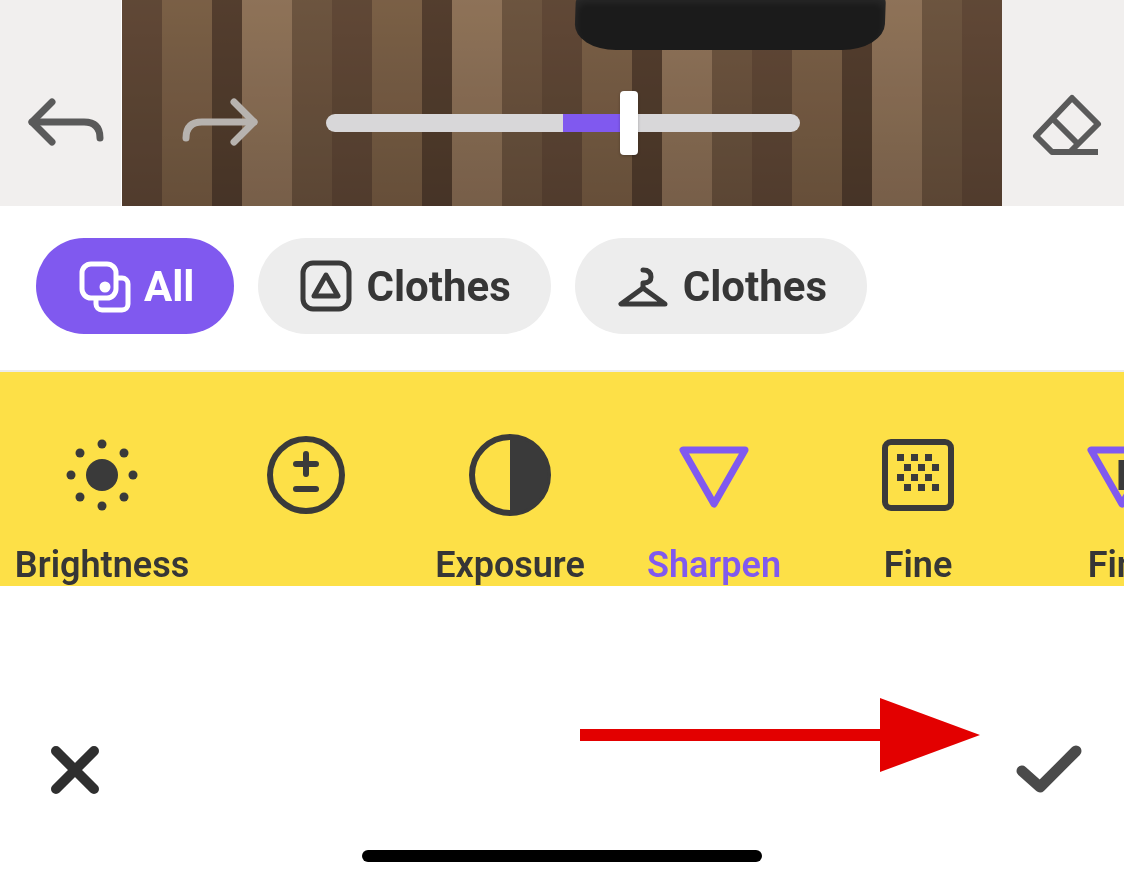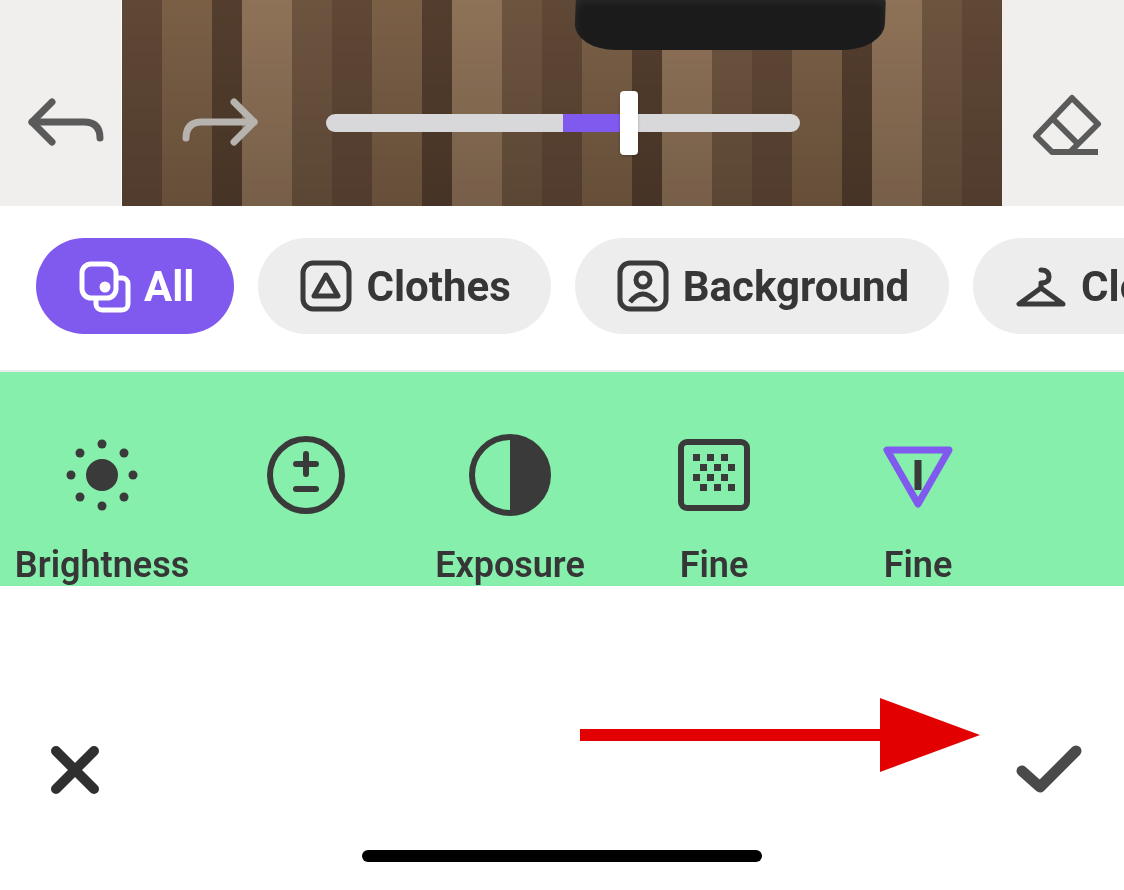--- a/index.html
+++ b/index.html
@@ -154,14 +154,6 @@
     <span>Clothes</span>
   </div>
 
-  <div class="pill">
-    <svg viewBox="0 0 56 56" fill="none" stroke="#3a3a3a" stroke-width="5" stroke-linejoin="round">
-      <rect x="5" y="5" width="46" height="46" rx="10"></rect>
-      <circle cx="28" cy="22" r="7"></circle>
-      <path d="M15 44 q13 -16 26 0"></path>
-    </svg>
-    <span>Background</span>
-  </div>
 
   <div class="pill">
     <svg viewBox="0 0 56 56" fill="none" stroke="#3a3a3a" stroke-width="5" stroke-linecap="round" stroke-linejoin="round">

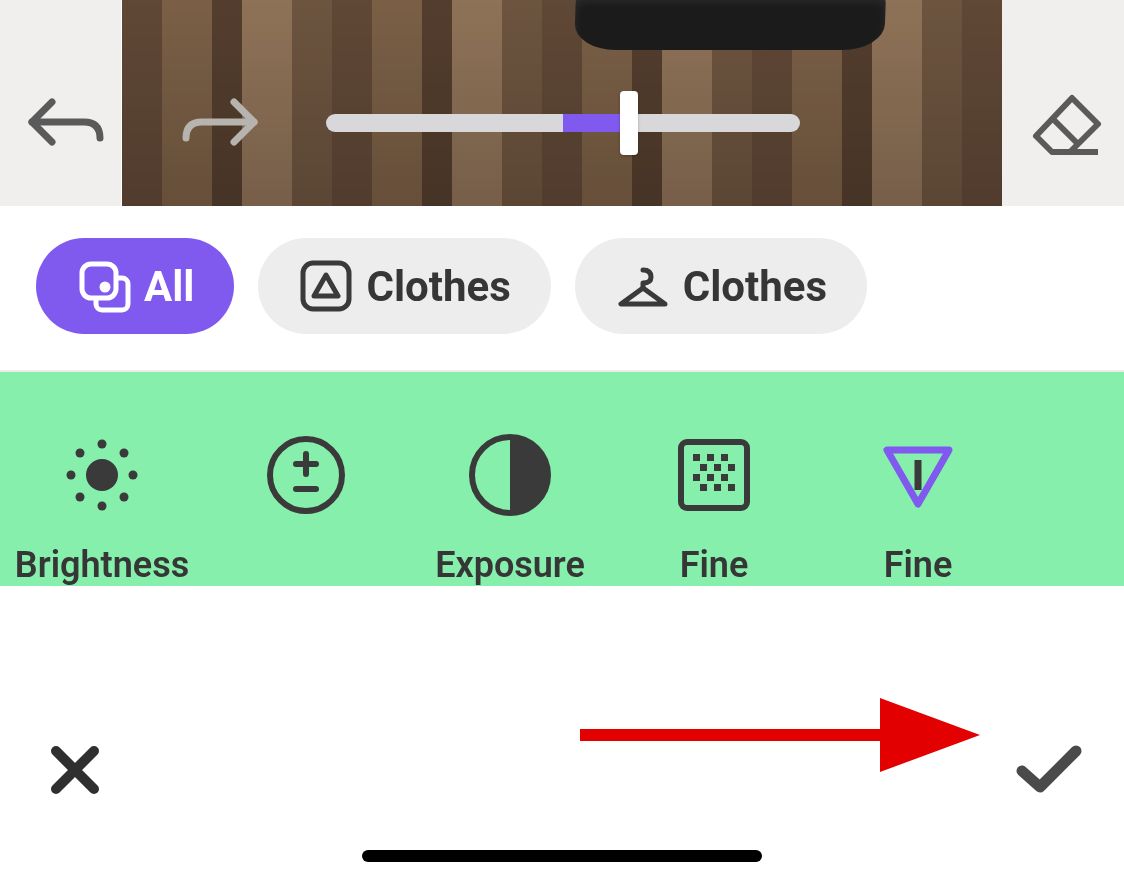--- a/index.html
+++ b/index.html
@@ -70,7 +70,7 @@
   
   .tools-row {
     position:relative; width:1124px; padding:62px 0 0 0;
-    display:flex; overflow:hidden; background:#86efac;
+    display:flex; overflow:hidden; background:#fde047;
   }
   .tool {
     width:204px; flex-shrink:0; display:flex; flex-direction:column; align-items:center; gap:28px;

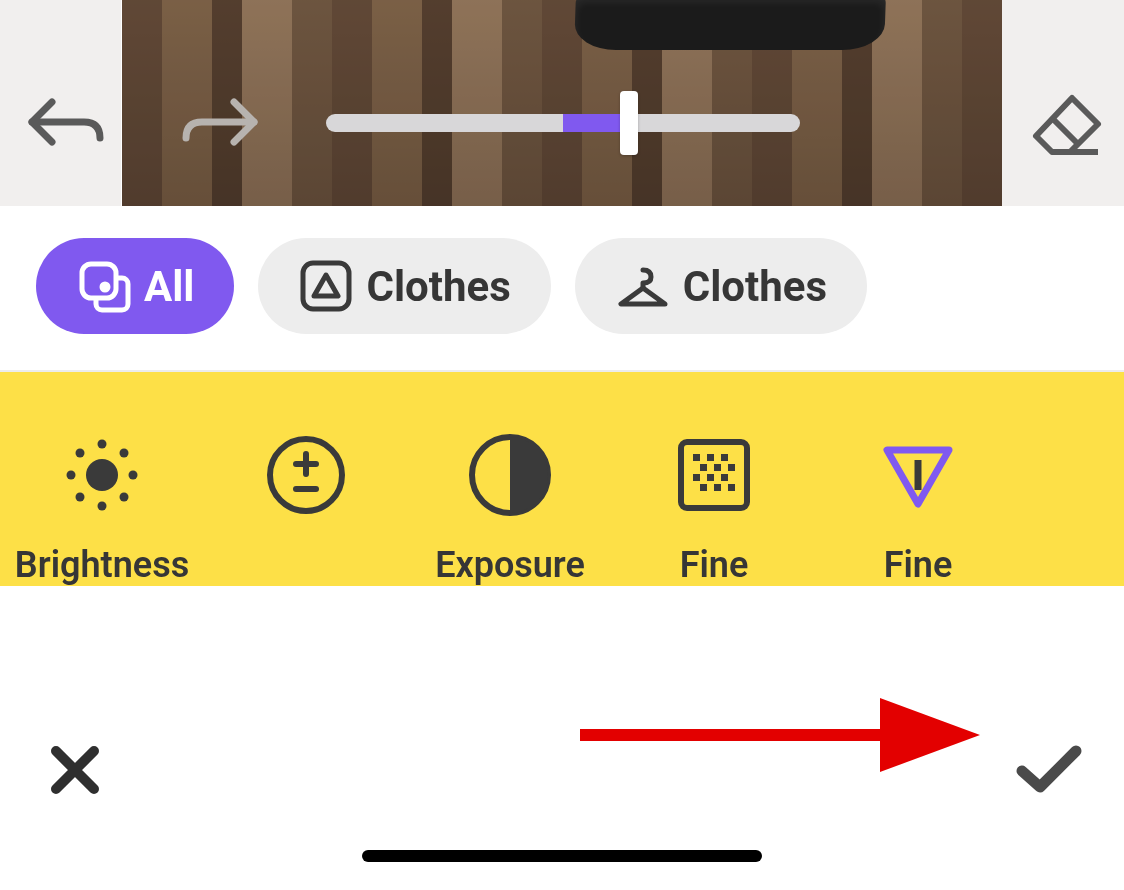--- a/index.html
+++ b/index.html
@@ -206,6 +206,14 @@
     <div class="label">Exposure</div>
   </div>
 
+  <div class="tool active">
+    <div class="icon">
+      <svg width="82" height="82" viewBox="0 0 82 82" fill="none" stroke="#8059ef" stroke-width="7" stroke-linejoin="round">
+        <path d="M41 12 L72 66 H10 Z" transform="rotate(180 41 41)"></path>
+      </svg>
+    </div>
+    <div class="label">Sharpen</div>
+  </div>
 
   <div class="tool">
     <div class="icon">

